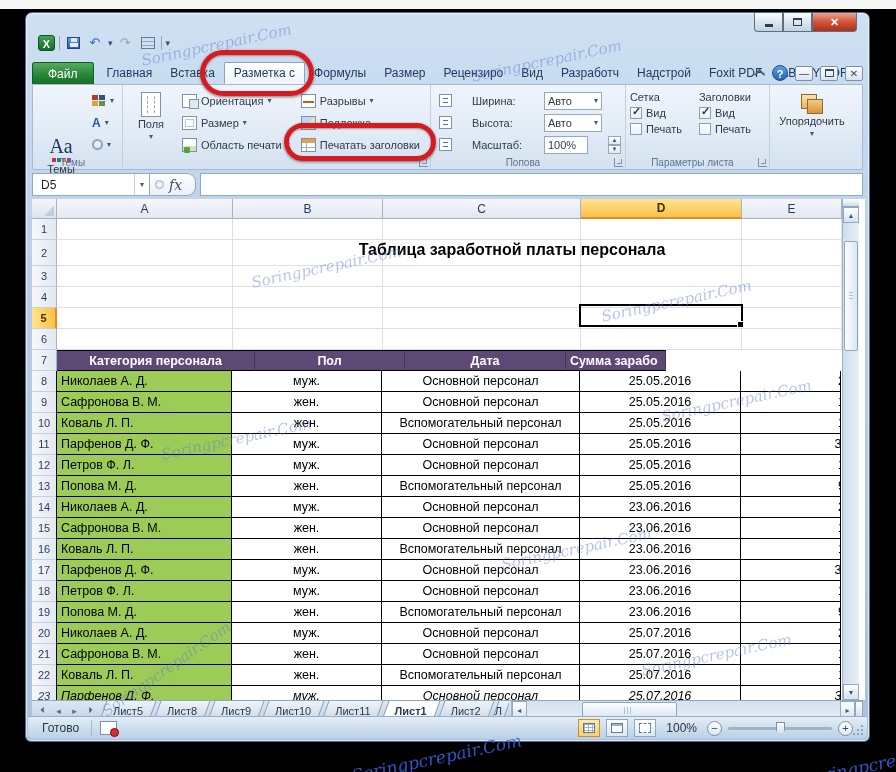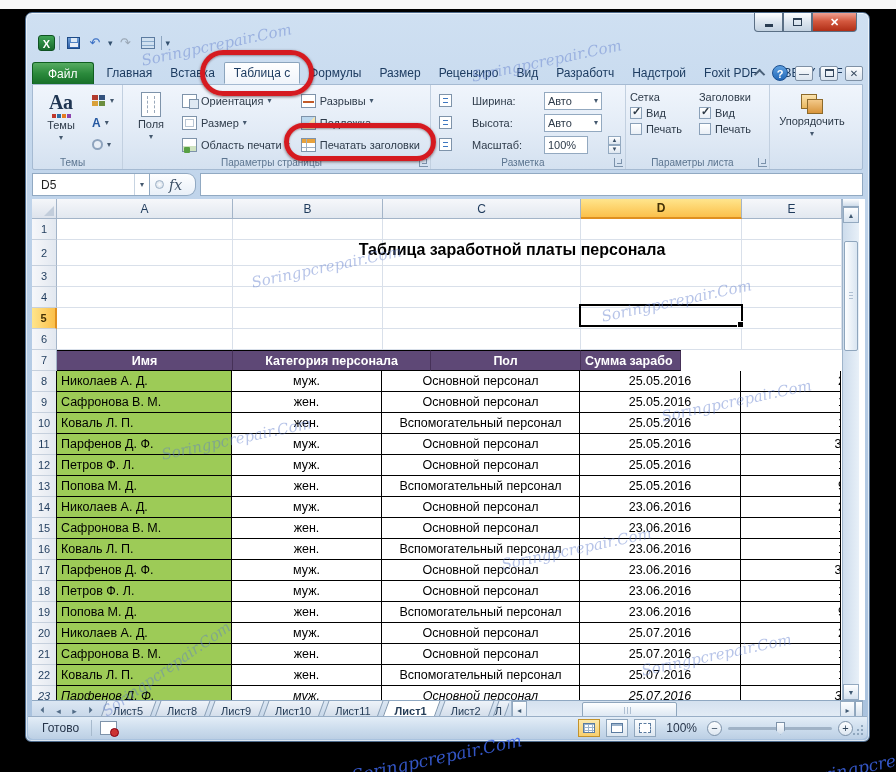--- a/index.html
+++ b/index.html
@@ -255,7 +255,7 @@
     <div style="display:flex;">
         <div class="rtab">Главная</div>
         <div class="rtab">Вставка</div>
-        <div class="rtab active">Таблица с</div>
+        <div class="rtab active">Разметка с</div>
         <div class="rtab">Формулы</div>
         <div class="rtab">Размер</div>
         <div class="rtab">Рецензиро</div>

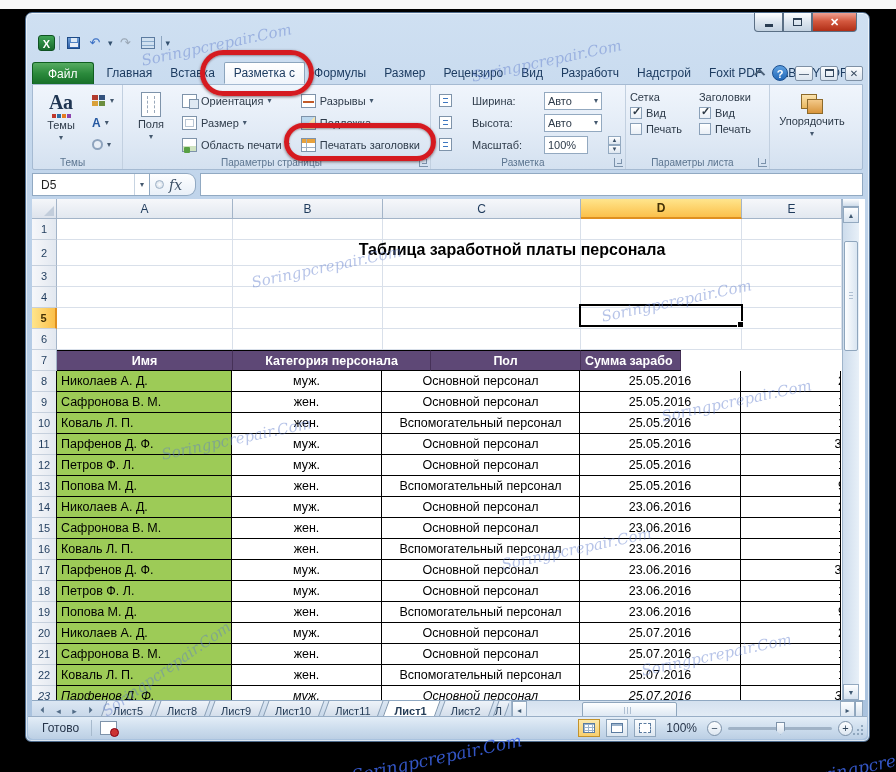--- a/index.html
+++ b/index.html
@@ -66,7 +66,7 @@
   .smbtn { height:21px; display:flex; align-items:center; gap:4px; padding:0 4px; font-size:11px; color:#2e3b4a; border-radius:2px; white-space:nowrap; }
   .smbtn .caret { font-size:8px; color:#44586e; }
 
-  .i-aa { font-family:"Liberation Serif",serif; font-size:20px; line-height:20px; color:#1f3552; font-weight:bold; }
+  .i-aa { font-family:"Liberation Serif",serif; font-size:20px; line-height:20px; color:#1f3552; font-weight:normal;margin-top:44px; }
   .dots { display:flex; gap:1px; }
   .dots i { width:4px; height:4px; display:block; }
   .i-pal { width:14px; height:12px; display:grid; grid-template-columns:6px 6px; grid-template-rows:5px 5px; gap:1px; }

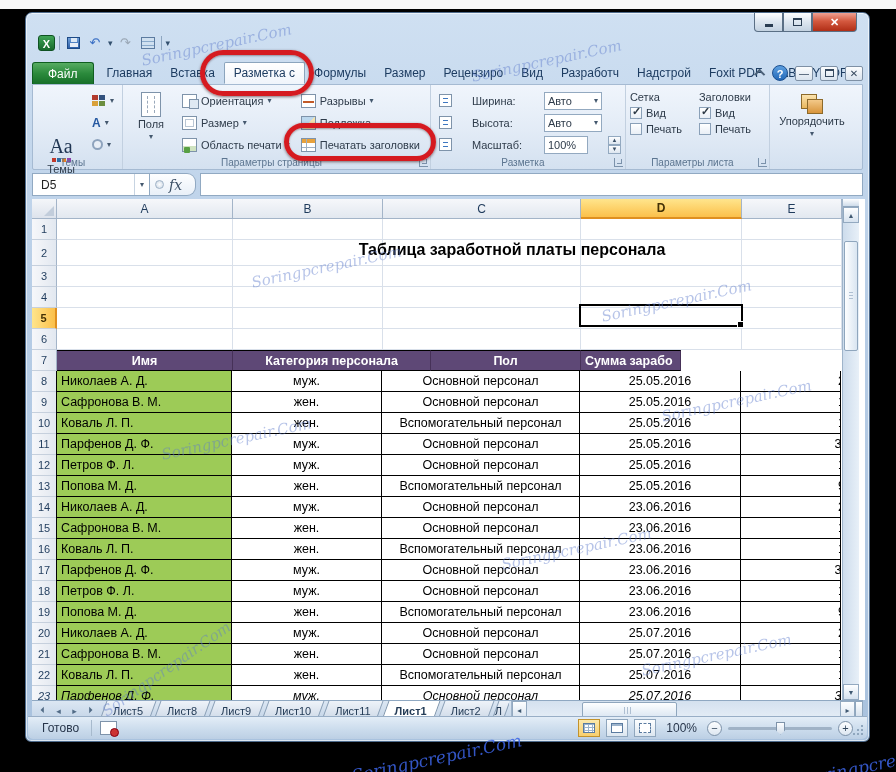--- a/index.html
+++ b/index.html
@@ -350,7 +350,6 @@
             <span>Печатать заголовки</span>
           </div>
       </div>
-      <div class="grplabel">Параметры страницы</div>
       <div class="launcher"></div>
     </div>
 

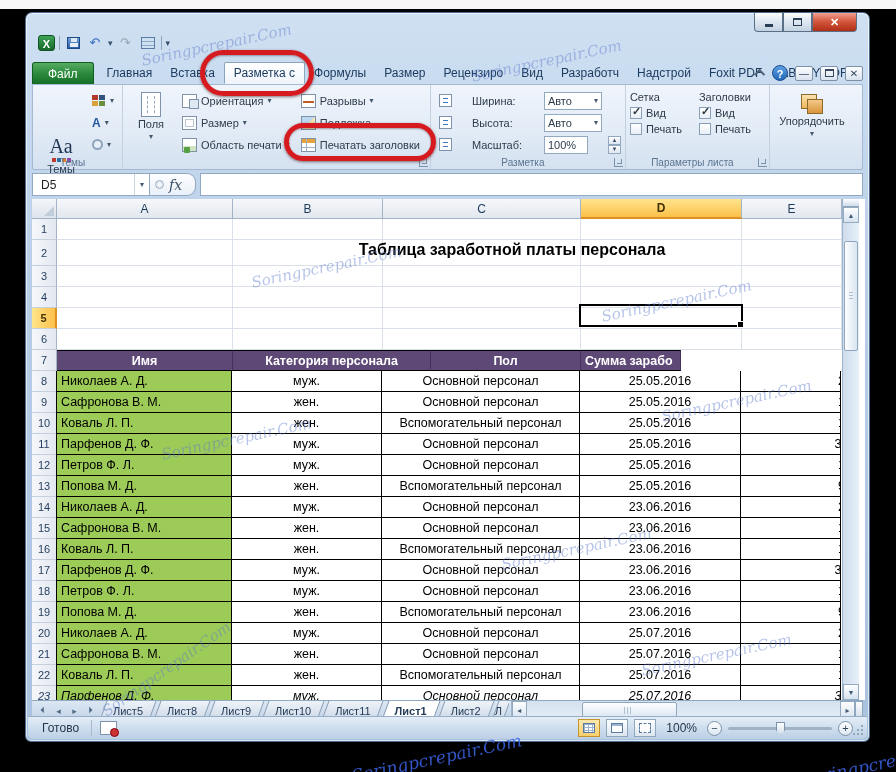--- a/index.html
+++ b/index.html
@@ -383,7 +383,7 @@
             </span>
           </div>
       </div>
-      <div class="grplabel">Разметка</div>
+      <div class="grplabel">Попова</div>
       <div class="launcher"></div>
     </div>
 

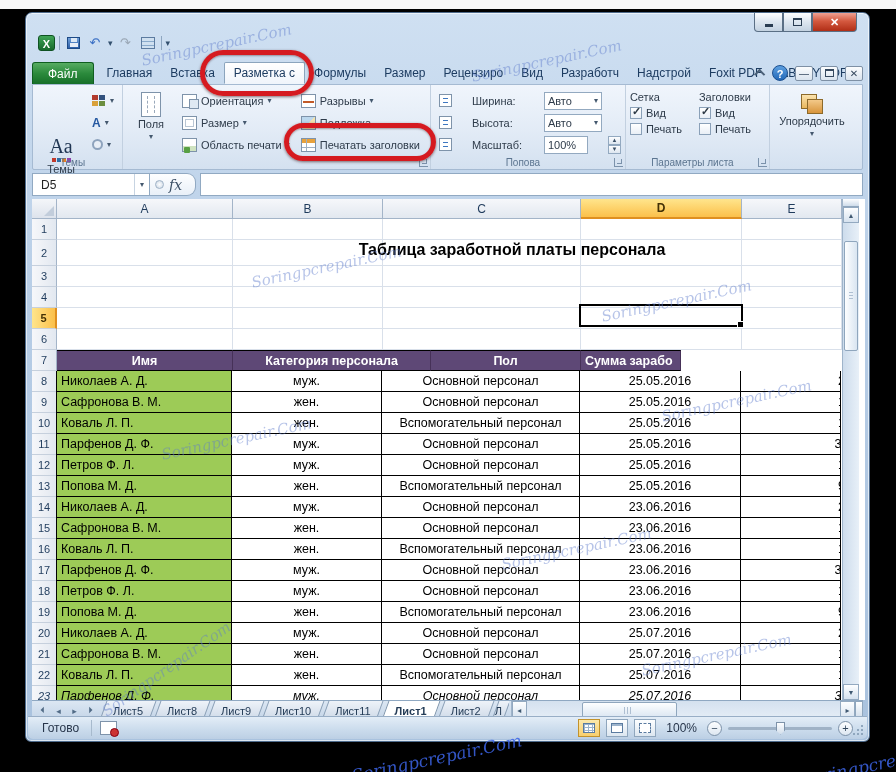--- a/index.html
+++ b/index.html
@@ -496,7 +496,6 @@
         </div>
         <div class="grow" style="height: 21px;">
           <div class="gut">7</div>
-          <div class="hd" style="width: 176px;">Имя</div>
           <div class="hd" style="width: 198px;">Категория персонала</div>
           <div class="hd" style="width: 150px;">Пол</div>
           <div class="hd left" style="width: 100px;">Сумма зарабо</div>

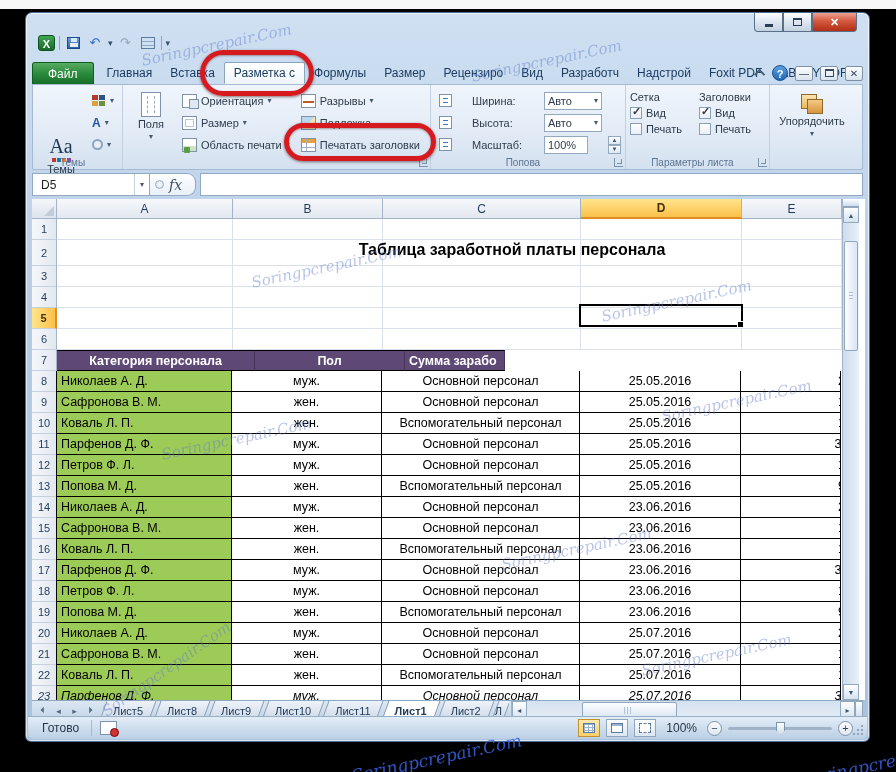--- a/index.html
+++ b/index.html
@@ -498,6 +498,7 @@
           <div class="gut">7</div>
           <div class="hd" style="width: 198px;">Категория персонала</div>
           <div class="hd" style="width: 150px;">Пол</div>
+          <div class="hd" style="width: 161px;">Дата</div>
           <div class="hd left" style="width: 100px;">Сумма зарабо</div>
         </div>
         <div class="grow" style="height: 21px;">

